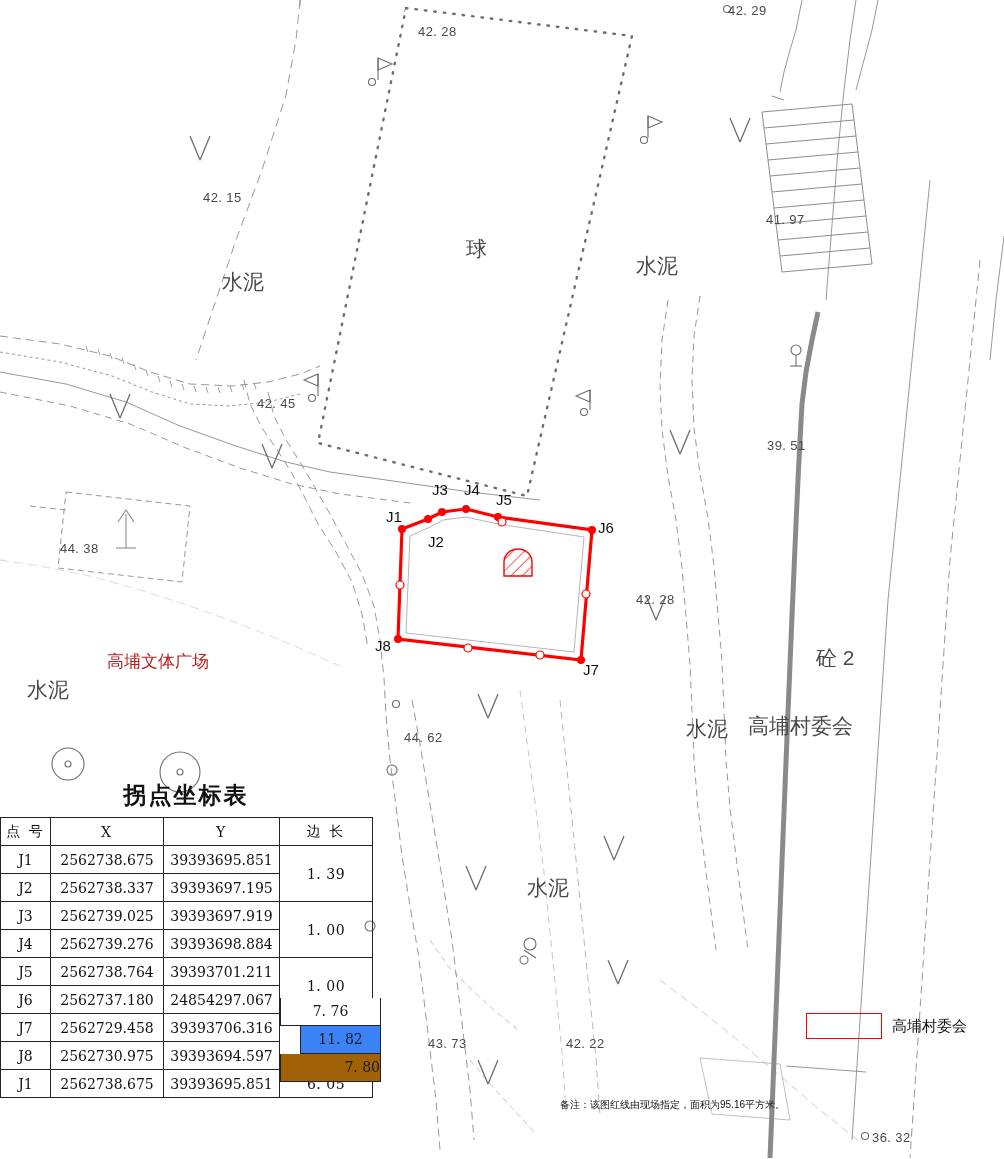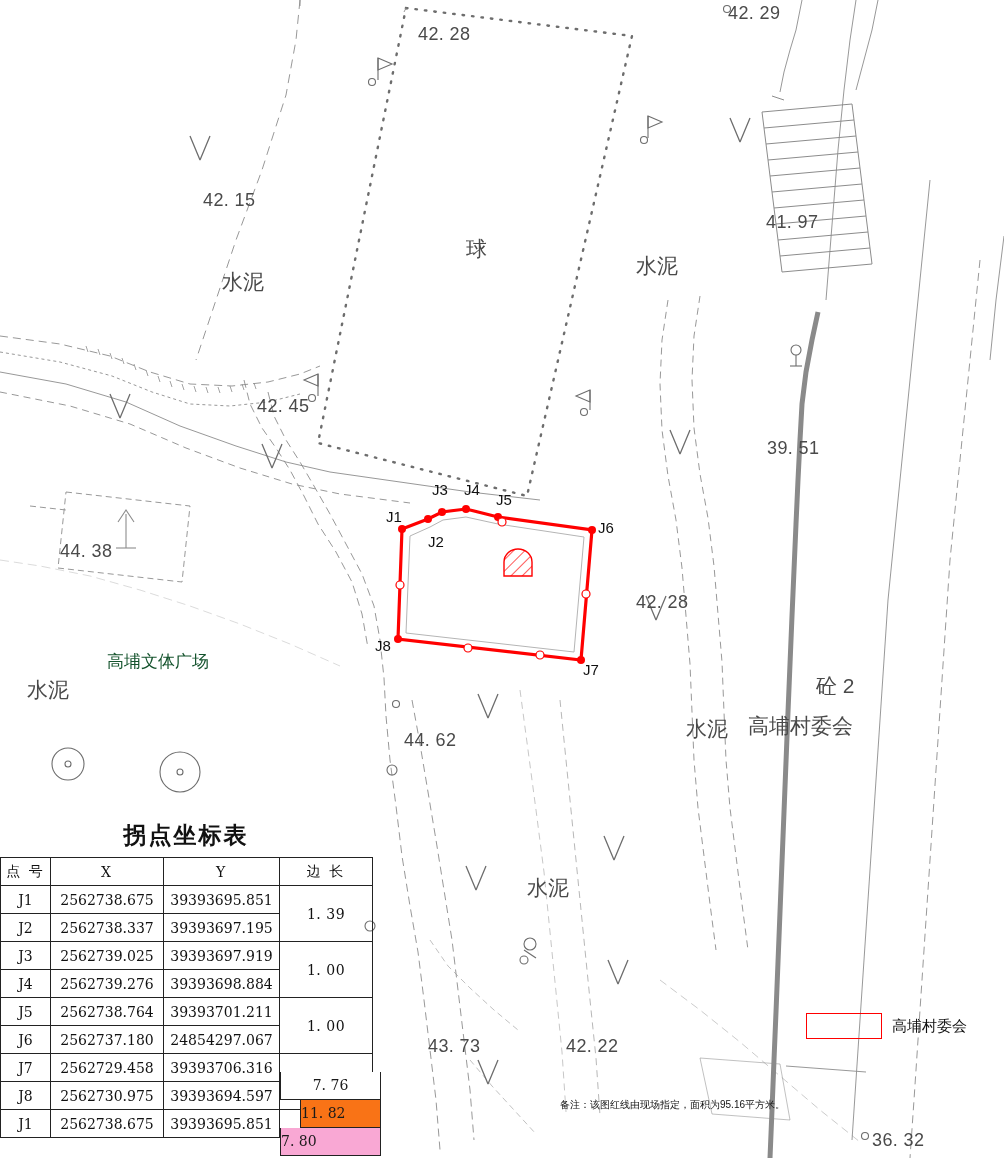--- a/index.html
+++ b/index.html
@@ -41,7 +41,7 @@
     color: #4a4a4a;
   }
   .lbl-elev {
-    font-size: 18px;
+    font-size: 13px;
     color: #4a4a4a;
     letter-spacing: 0.4px;
   }

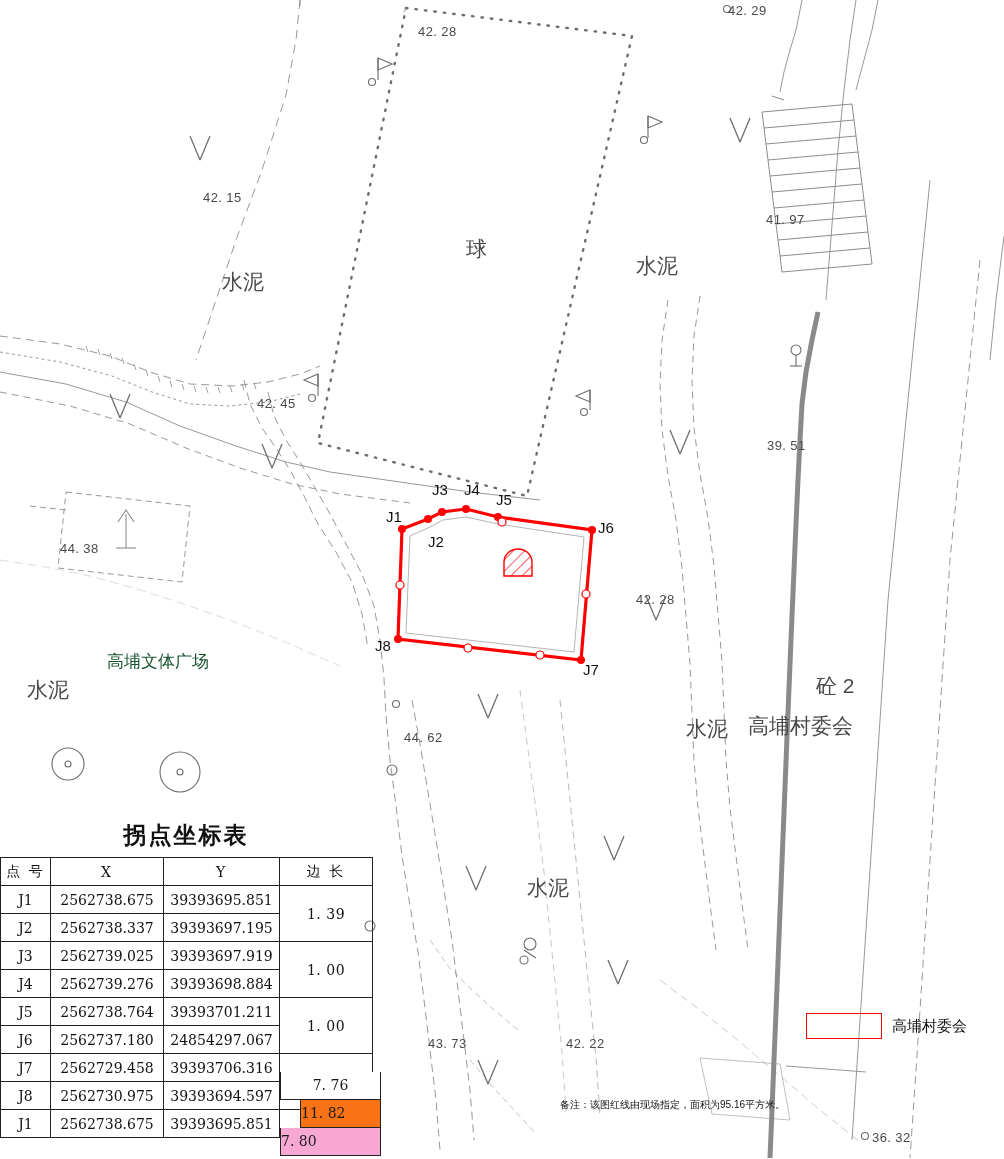--- a/index.html
+++ b/index.html
@@ -34,7 +34,7 @@
   }
   .lbl-cn {
     font-size: 17px;
-    color: #14532d;
+    color: #b91c1c;
   }
   .lbl-cn-big {
     font-size: 21px;

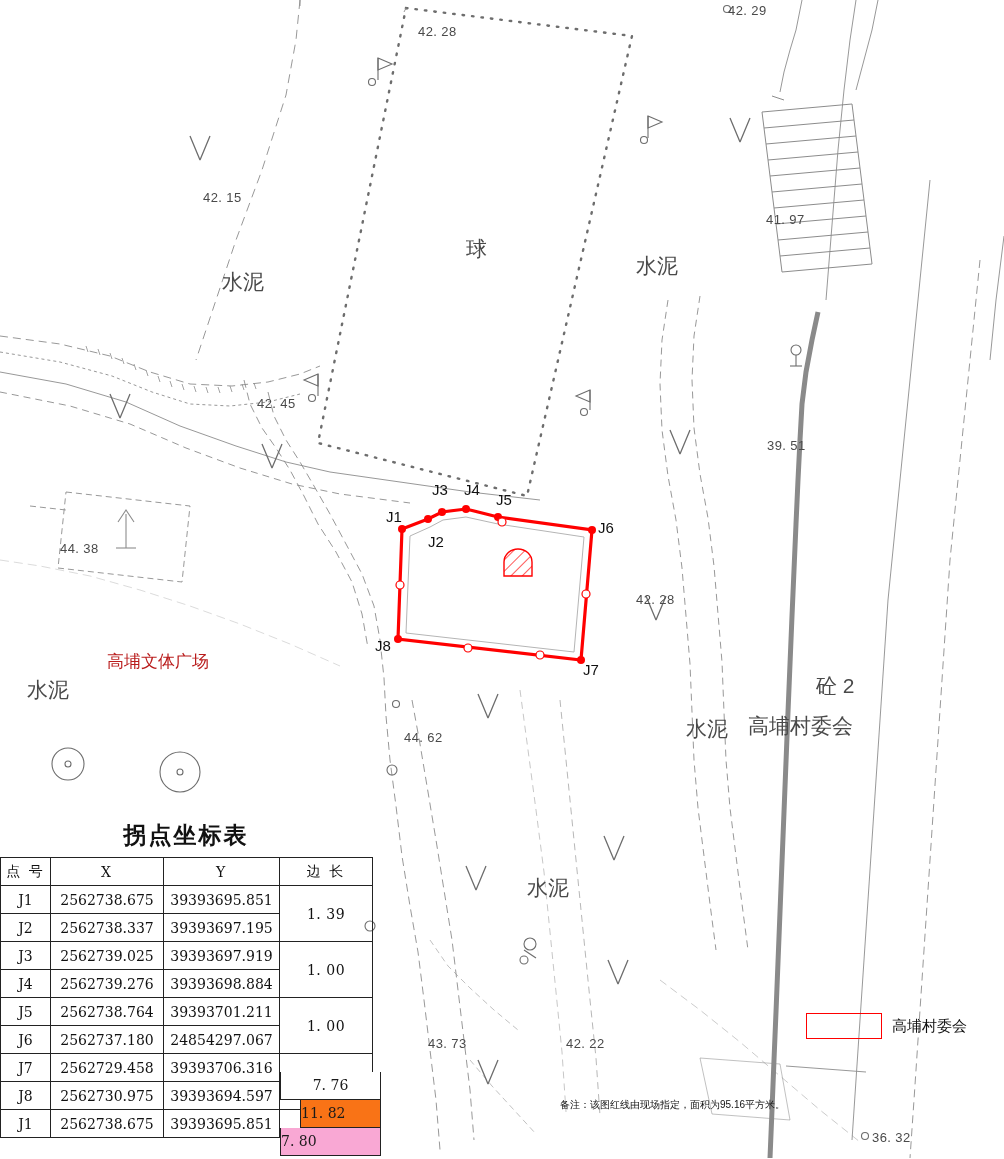--- a/index.html
+++ b/index.html
@@ -332,7 +332,7 @@
     <div class="map-label lbl-elev" style="left:636px; top:592px;">42. 28</div>
     <div class="map-label lbl-cn" style="left:107px; top:650px;">高埔文体广场</div>
     <div class="map-label lbl-cn-big" style="left:27px; top:676px;">水泥</div>
-    <div class="map-label lbl-cn-big" style="left:816px; top:672px;text-align:center;">砼 2</div>
+    <div class="map-label lbl-cn-big" style="left:816px; top:644px;text-align:center;">砼 2</div>
     <div class="map-label lbl-elev" style="left:404px; top:730px;">44. 62</div>
     <div class="map-label lbl-cn-big" style="left:686px; top:715px;">水泥</div>
     <div class="map-label lbl-cn-big" style="left:748px; top:712px;">高埔村委会</div>

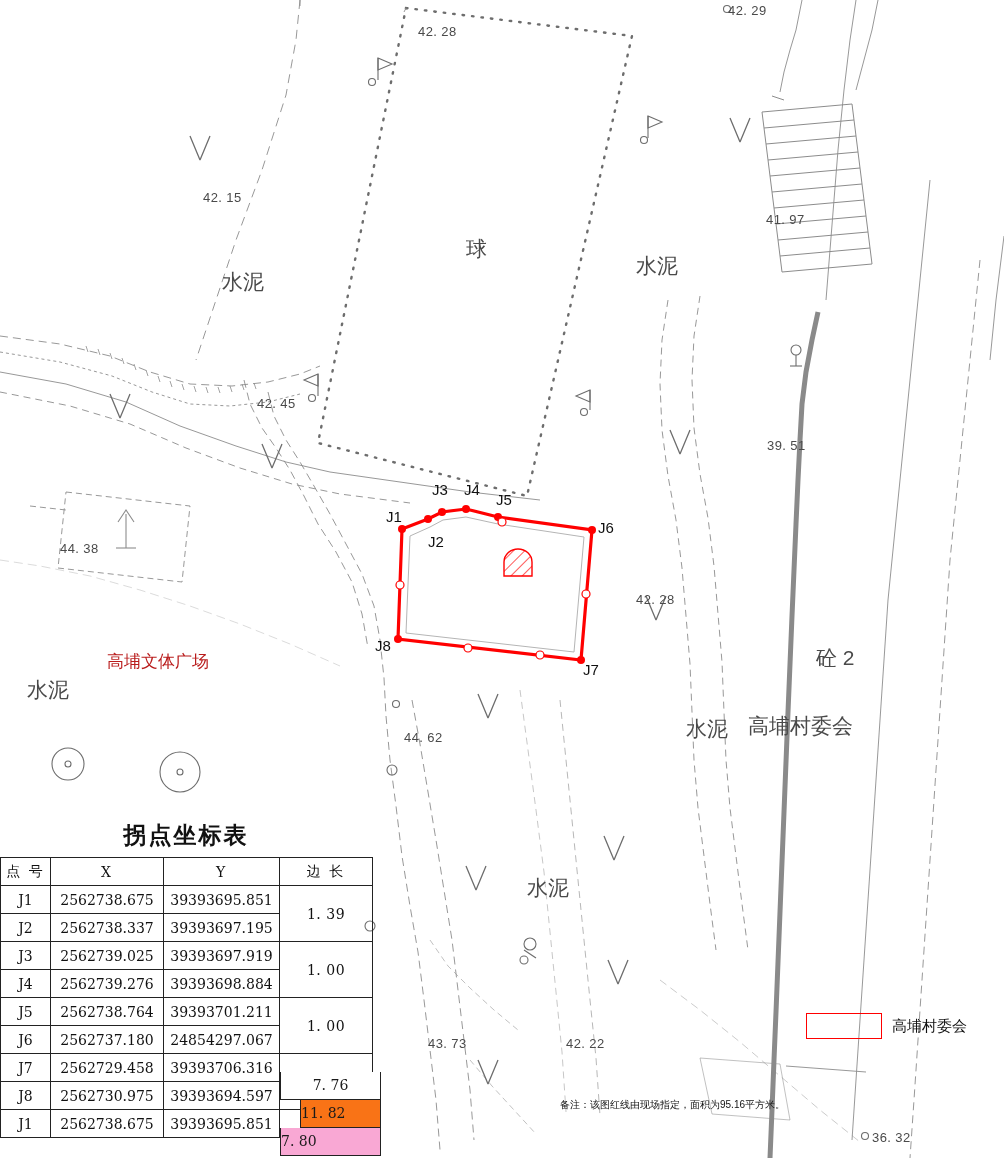--- a/index.html
+++ b/index.html
@@ -65,7 +65,6 @@
     letter-spacing: 2px;
     color: #111;
     padding-bottom: 6px;
-    margin-top: 40px;
   }
   table.coord {
     border-collapse: collapse;

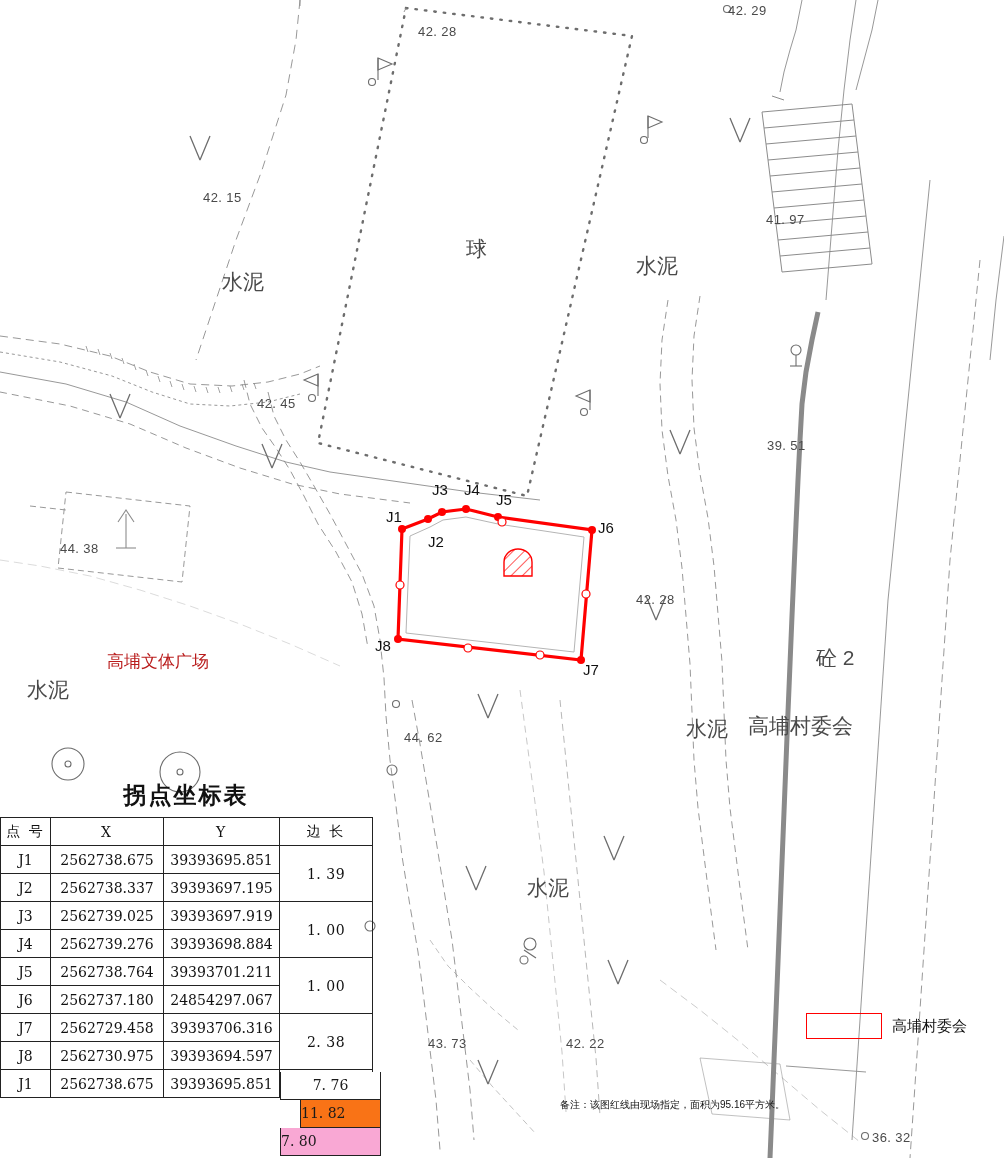--- a/index.html
+++ b/index.html
@@ -424,7 +424,7 @@
     </table>
   </div>
 
-  <div style="position:absolute; left:280px; top:1072px; width:101px;">
+  <div style="position:absolute; left:280px; top:998px; width:101px;">
     <div style="border:1px solid #222; border-top:none; height:27px; line-height:27px; text-align:center; font-family:'DejaVu Serif',serif; font-size:14px; background:#fff;">7. 76</div>
     <div style="border:1px solid #222; border-top:none; height:27px; line-height:27px; font-family:'DejaVu Serif',serif; font-size:14px; background:#f97316;margin-left:20px;">11. 82</div>
     <div style="border:1px solid #222; border-top:none; height:27px; line-height:27px; text-align:left; font-family:'DejaVu Serif',serif; font-size:14px; background:#f9a8d4;">7. 80</div>

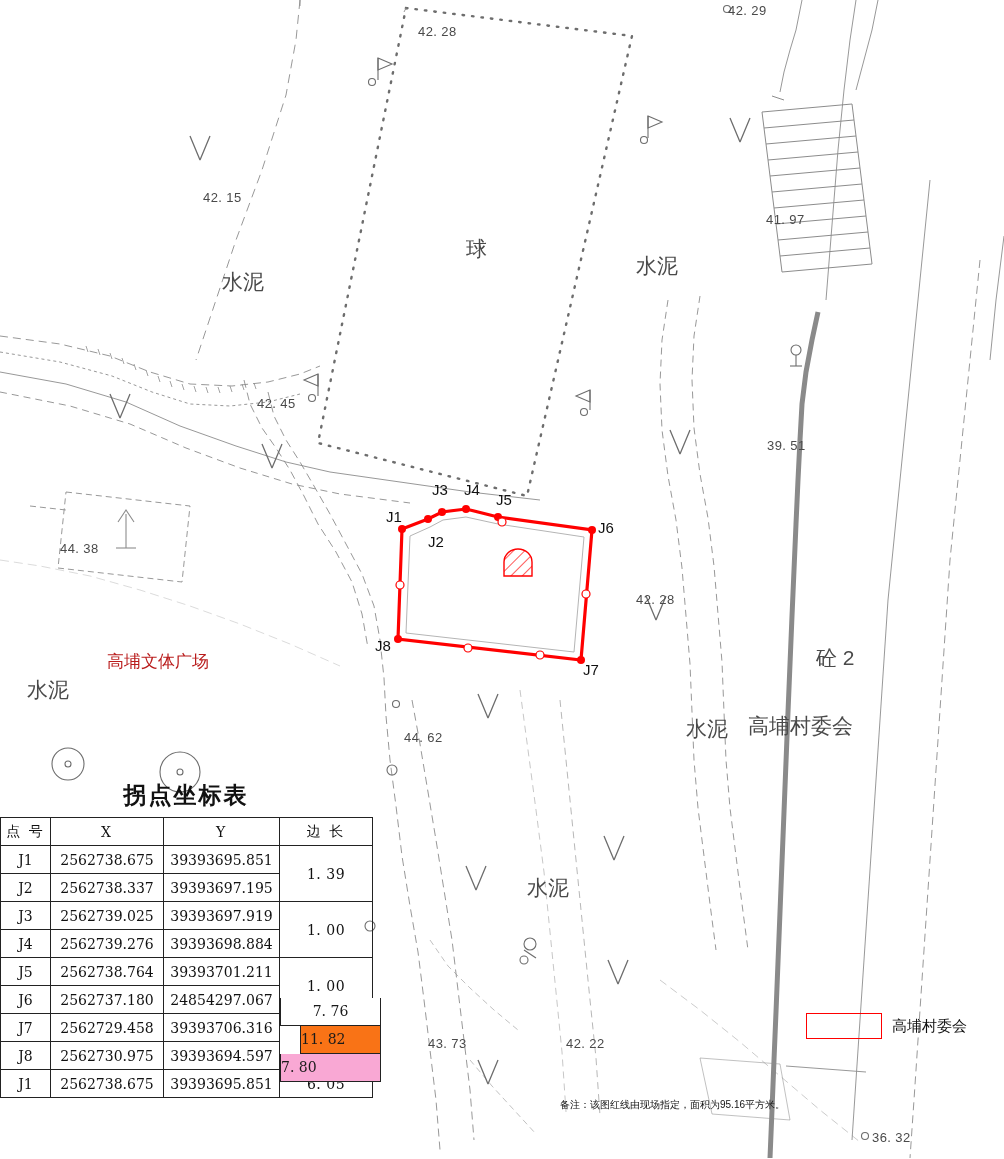--- a/index.html
+++ b/index.html
@@ -426,7 +426,7 @@
 
   <div style="position:absolute; left:280px; top:998px; width:101px;">
     <div style="border:1px solid #222; border-top:none; height:27px; line-height:27px; text-align:center; font-family:'DejaVu Serif',serif; font-size:14px; background:#fff;">7. 76</div>
-    <div style="border:1px solid #222; border-top:none; height:27px; line-height:27px; font-family:'DejaVu Serif',serif; font-size:14px; background:#f97316;margin-left:20px;">11. 82</div>
+    <div style="border:1px solid #222; border-top:none; height:27px; line-height:27px; text-align:center; font-family:'DejaVu Serif',serif; font-size:14px; background:#3b82f6;margin-left:20px;">11. 82</div>
     <div style="border:1px solid #222; border-top:none; height:27px; line-height:27px; text-align:left; font-family:'DejaVu Serif',serif; font-size:14px; background:#f9a8d4;">7. 80</div>
   </div>
 

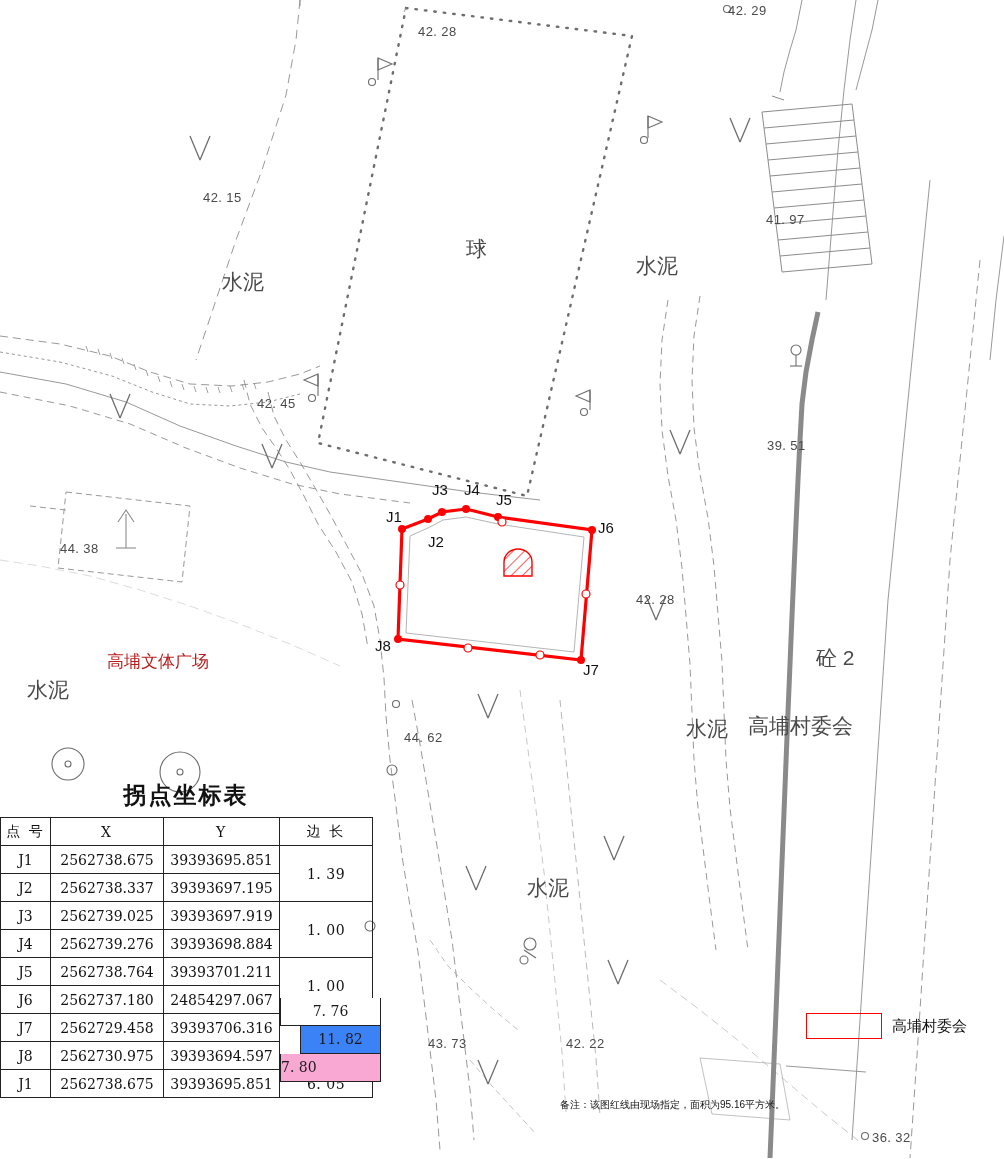--- a/index.html
+++ b/index.html
@@ -427,7 +427,7 @@
   <div style="position:absolute; left:280px; top:998px; width:101px;">
     <div style="border:1px solid #222; border-top:none; height:27px; line-height:27px; text-align:center; font-family:'DejaVu Serif',serif; font-size:14px; background:#fff;">7. 76</div>
     <div style="border:1px solid #222; border-top:none; height:27px; line-height:27px; text-align:center; font-family:'DejaVu Serif',serif; font-size:14px; background:#3b82f6;margin-left:20px;">11. 82</div>
-    <div style="border:1px solid #222; border-top:none; height:27px; line-height:27px; text-align:left; font-family:'DejaVu Serif',serif; font-size:14px; background:#f9a8d4;">7. 80</div>
+    <div style="border:1px solid #222; border-top:none; height:27px; line-height:27px; text-align:right; font-family:'DejaVu Serif',serif; font-size:14px; background:#a16207;">7. 80</div>
   </div>
 
   <div id="legend">

